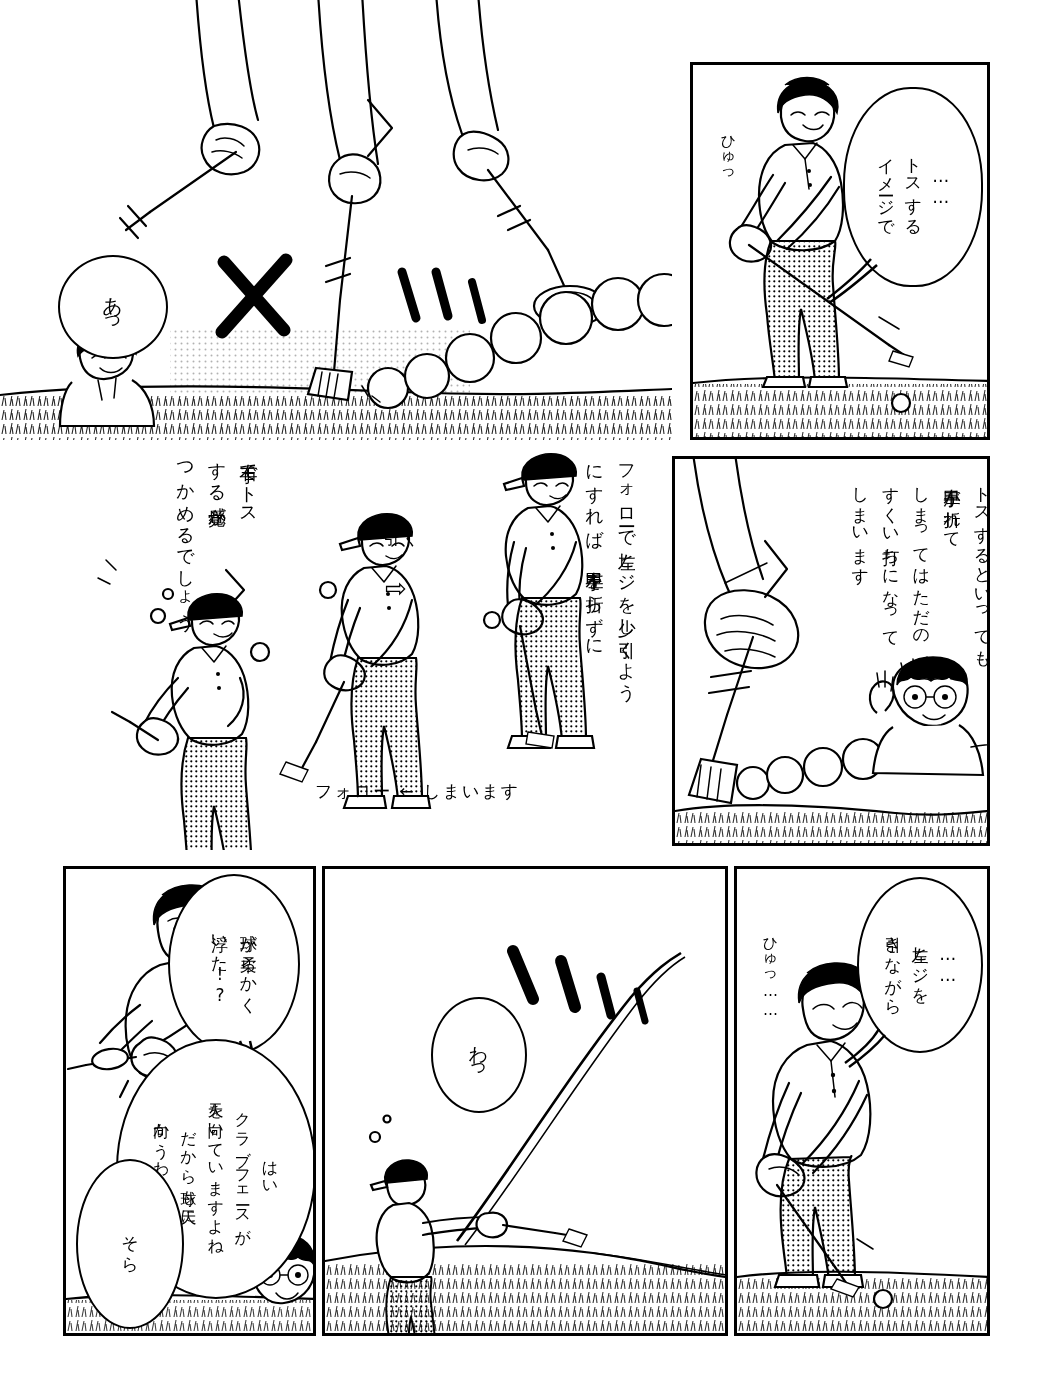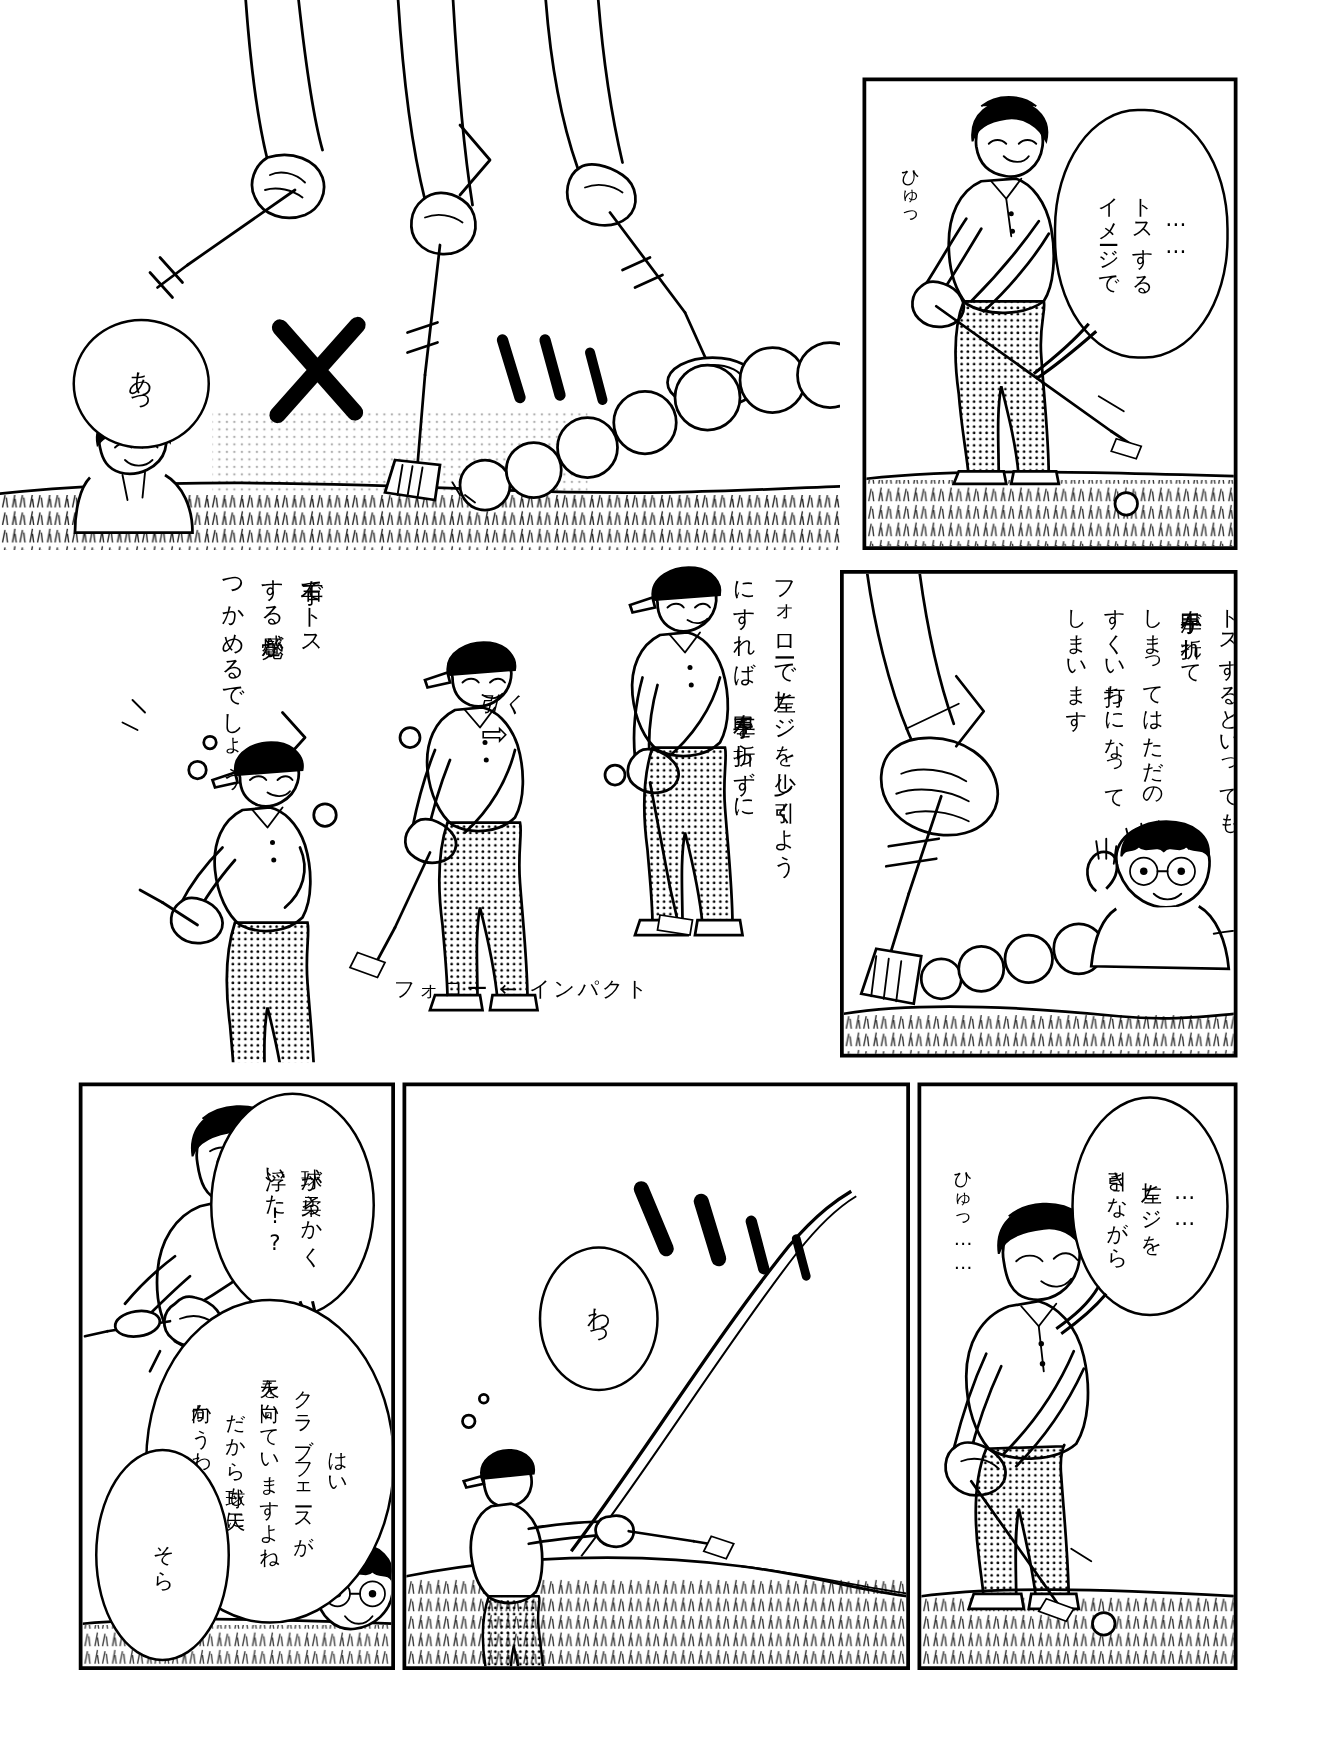--- a/index.html
+++ b/index.html
@@ -367,7 +367,7 @@
       <circle cx="108" cy="144" r="5" class="white"></circle>
     </svg>
 
-    <div class="label" style="left:323px; top:102px;font-style:italic;">引く</div>
+    <div class="label" style="left:323px; top:77px;">引く</div>
     <div class="arrow-h" style="left:325px; top:123px; font-size:26px;">⇨</div>
 
     <div class="label" style="left:255px; top:330px;">フォロー ← インパクト</div>

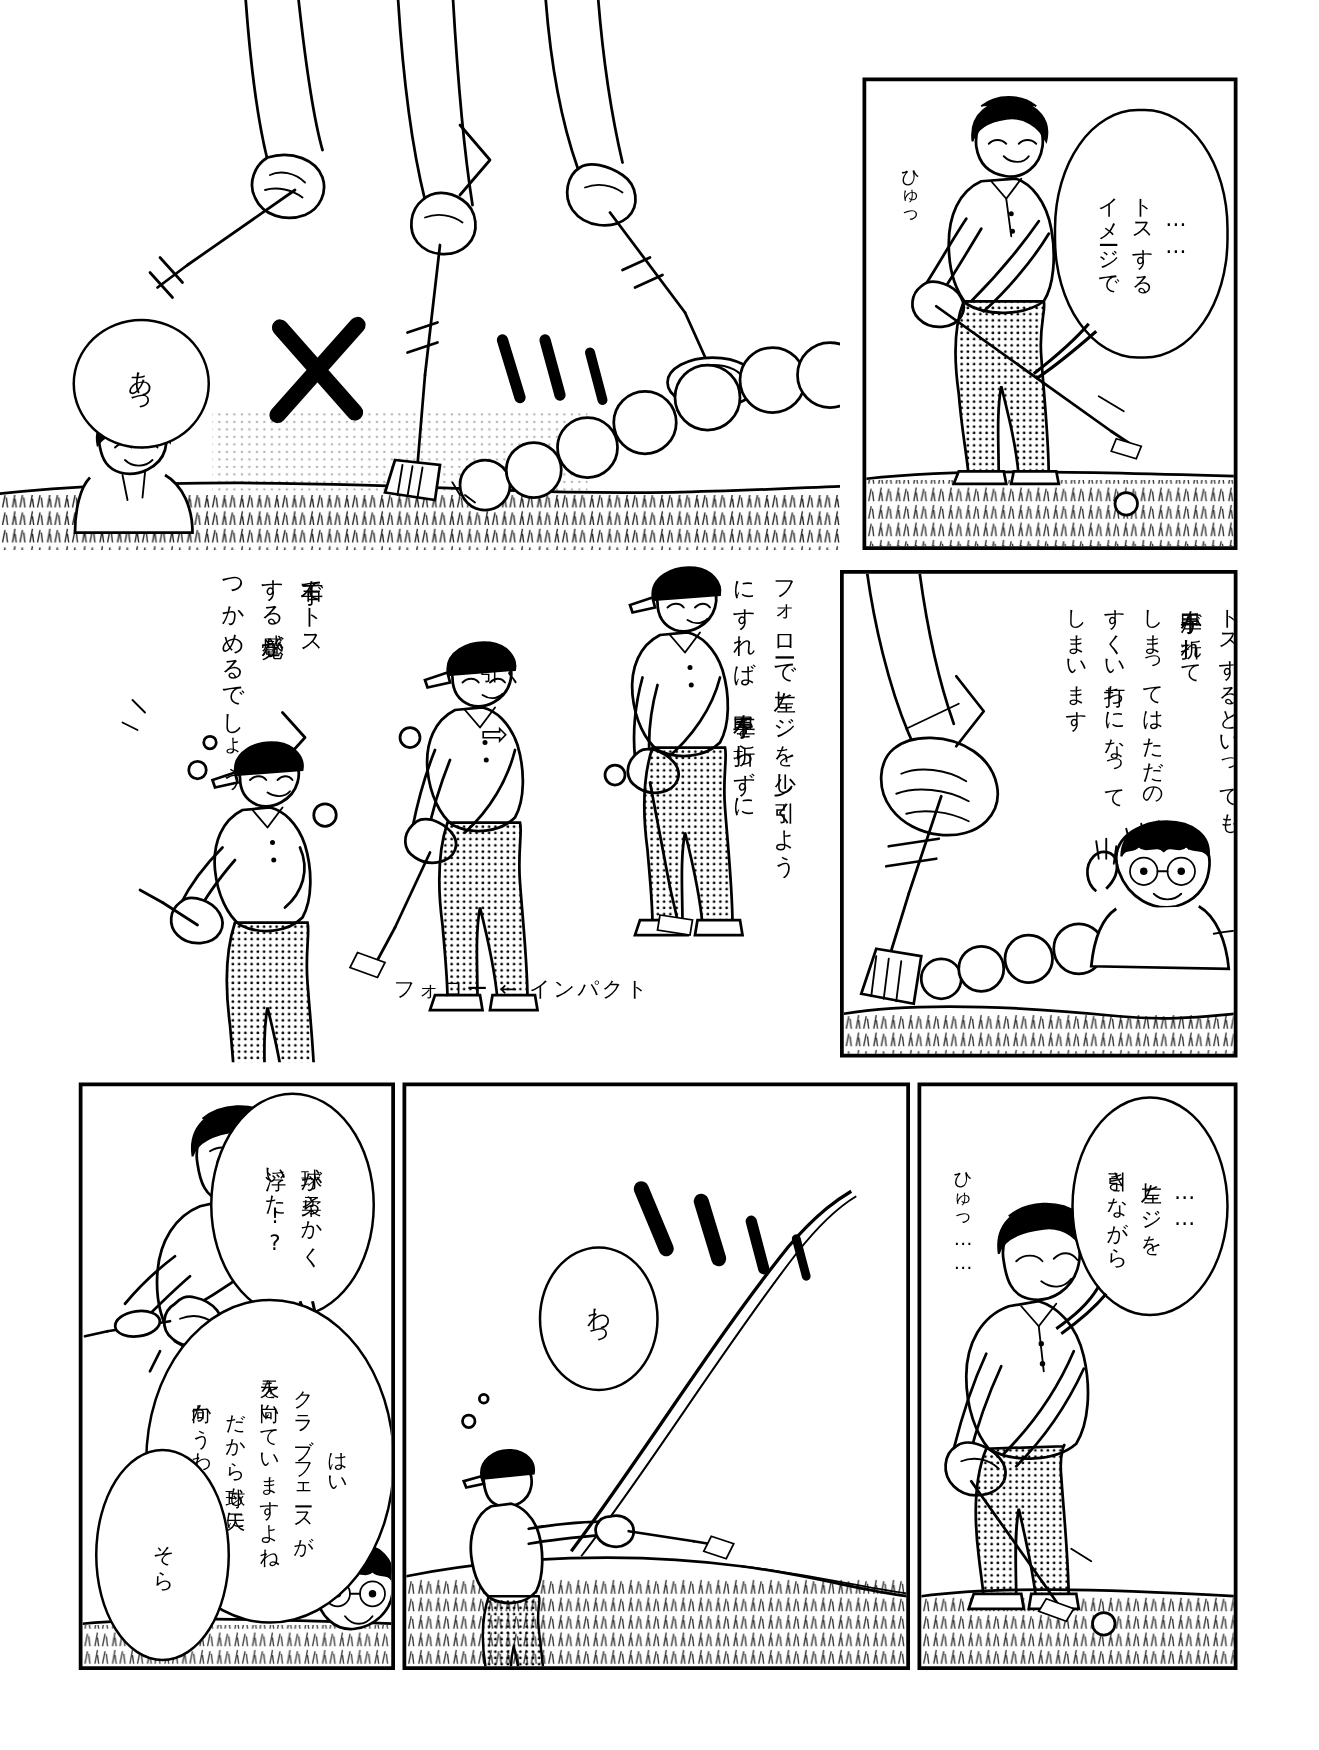--- a/index.html
+++ b/index.html
@@ -370,7 +370,7 @@
     <div class="label" style="left:323px; top:77px;">引く</div>
     <div class="arrow-h" style="left:325px; top:123px; font-size:26px;">⇨</div>
 
-    <div class="label" style="left:255px; top:330px;">フォロー ← インパクト</div>
+    <div class="label" style="left:255px; top:330px;">フォロー ← しまいます</div>
 
     <div class="vtext" style="left:110px; top:0px; height:180px; font-size:18px; line-height:1.75;">右手でトス
 する感覚が

